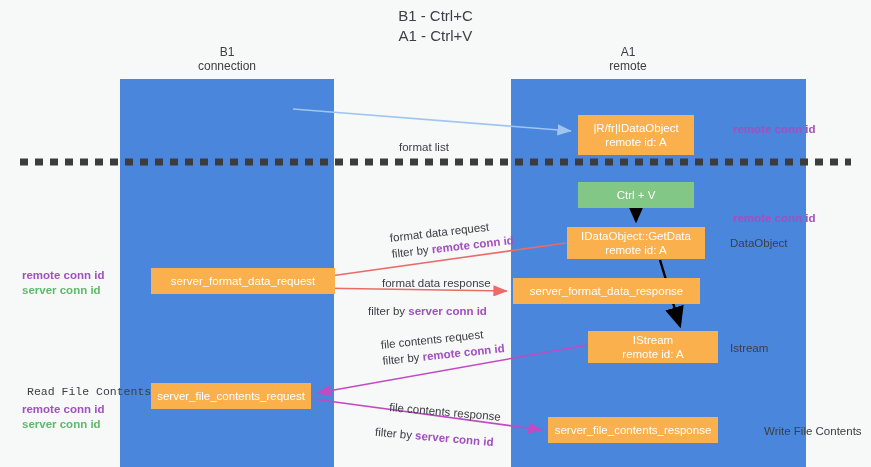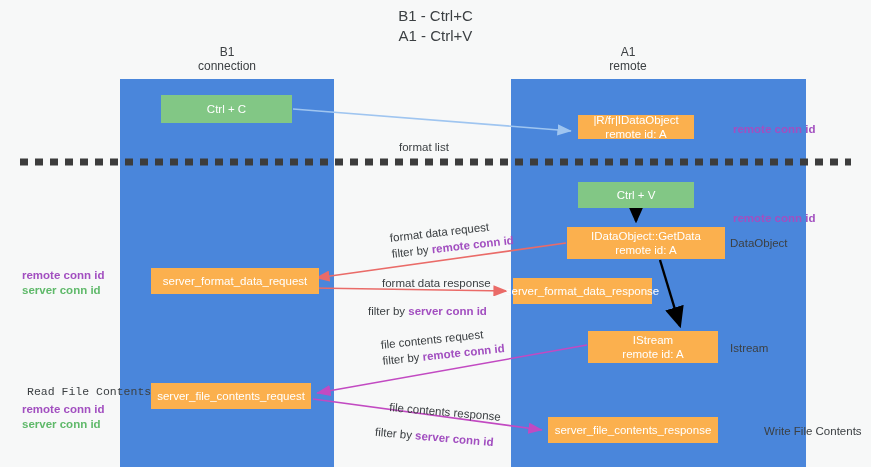--- a/index.html
+++ b/index.html
@@ -126,7 +126,6 @@
   <div class="lane-head" id="head-a1">A1
 remote</div>
 
-  <div class="node green" id="node-ctrl-c">Ctrl + C</div>
   <div class="node orange" id="node-idataobject">|R/fr|IDataObject
 remote id: A</div>
   <div class="node green" id="node-ctrl-v">Ctrl + V</div>

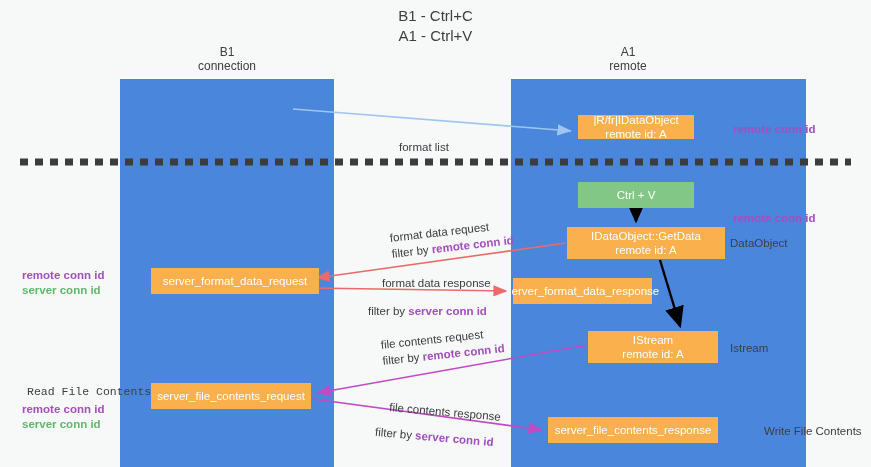--- a/index.html
+++ b/index.html
@@ -43,7 +43,7 @@
   .node.orange{background:#fbb04e;}
 
   #node-ctrl-c{left:161px;top:95px;width:131px;height:28px;}
-  #node-idataobject{left:578px;top:115px;width:116px;height:24px;}
+  #node-idataobject{left:578px;top:115px;width:116px;height:40px;}
   #node-ctrl-v{left:578px;top:172px;width:116px;height:26px;margin-top:10px;}
   #node-getdata{left:567px;top:227px;width:158px;height:32px;}
   #node-sfdreq{left:151px;top:268px;width:168px;height:26px;}

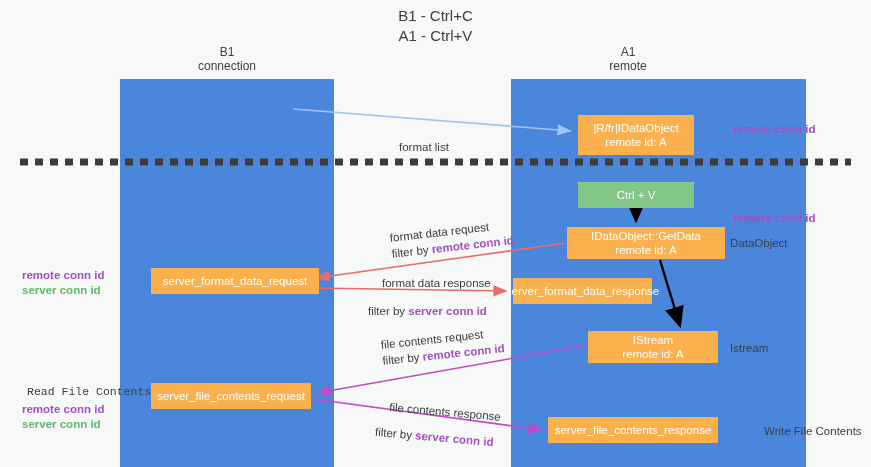--- a/index.html
+++ b/index.html
@@ -45,7 +45,7 @@
   #node-ctrl-c{left:161px;top:95px;width:131px;height:28px;}
   #node-idataobject{left:578px;top:115px;width:116px;height:40px;}
   #node-ctrl-v{left:578px;top:172px;width:116px;height:26px;margin-top:10px;}
-  #node-getdata{left:567px;top:227px;width:158px;height:32px;}
+  #node-getdata{left:567px;top:227px;width:138px;height:32px;}
   #node-sfdreq{left:151px;top:268px;width:168px;height:26px;}
   #node-sfdresp{left:513px;top:278px;width:139px;height:26px;}
   #node-istream{left:588px;top:331px;width:130px;height:32px;}

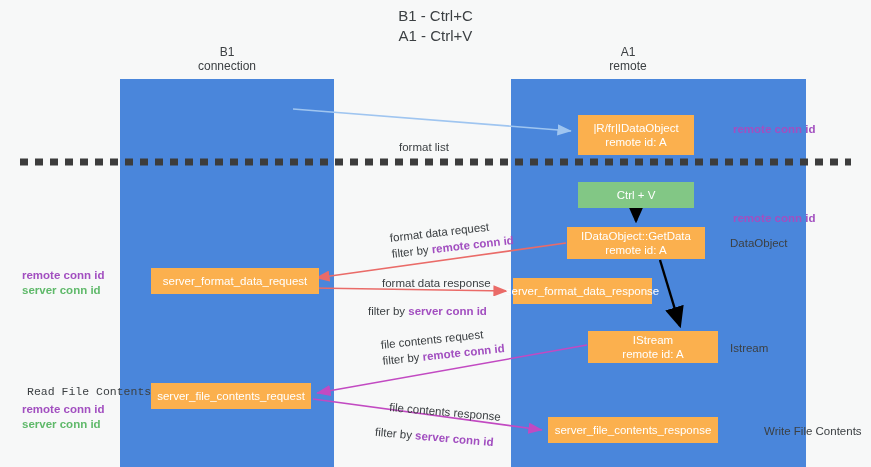--- a/index.html
+++ b/index.html
@@ -46,7 +46,7 @@
   #node-idataobject{left:578px;top:115px;width:116px;height:40px;}
   #node-ctrl-v{left:578px;top:172px;width:116px;height:26px;margin-top:10px;}
   #node-getdata{left:567px;top:227px;width:138px;height:32px;}
-  #node-sfdreq{left:151px;top:268px;width:168px;height:26px;}
+  #node-sfdreq{left:151px;top:268px;width:184px;height:26px;}
   #node-sfdresp{left:513px;top:278px;width:139px;height:26px;}
   #node-istream{left:588px;top:331px;width:130px;height:32px;}
   #node-sfcreq{left:151px;top:383px;width:160px;height:26px;}

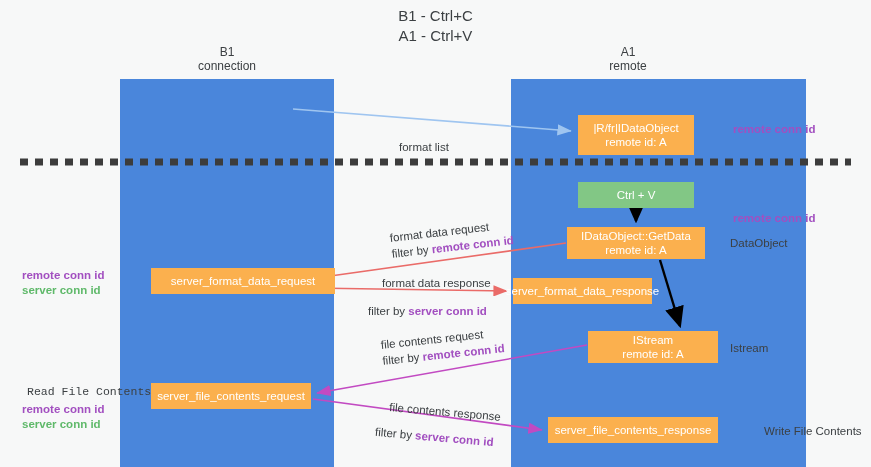--- a/index.html
+++ b/index.html
@@ -47,7 +47,7 @@
   #node-ctrl-v{left:578px;top:172px;width:116px;height:26px;margin-top:10px;}
   #node-getdata{left:567px;top:227px;width:138px;height:32px;}
   #node-sfdreq{left:151px;top:268px;width:184px;height:26px;}
-  #node-sfdresp{left:513px;top:278px;width:139px;height:26px;}
+  #node-sfdresp{left:513px;top:278px;width:187px;height:26px;}
   #node-istream{left:588px;top:331px;width:130px;height:32px;}
   #node-sfcreq{left:151px;top:383px;width:160px;height:26px;}
   #node-sfcresp{left:548px;top:417px;width:170px;height:26px;}

